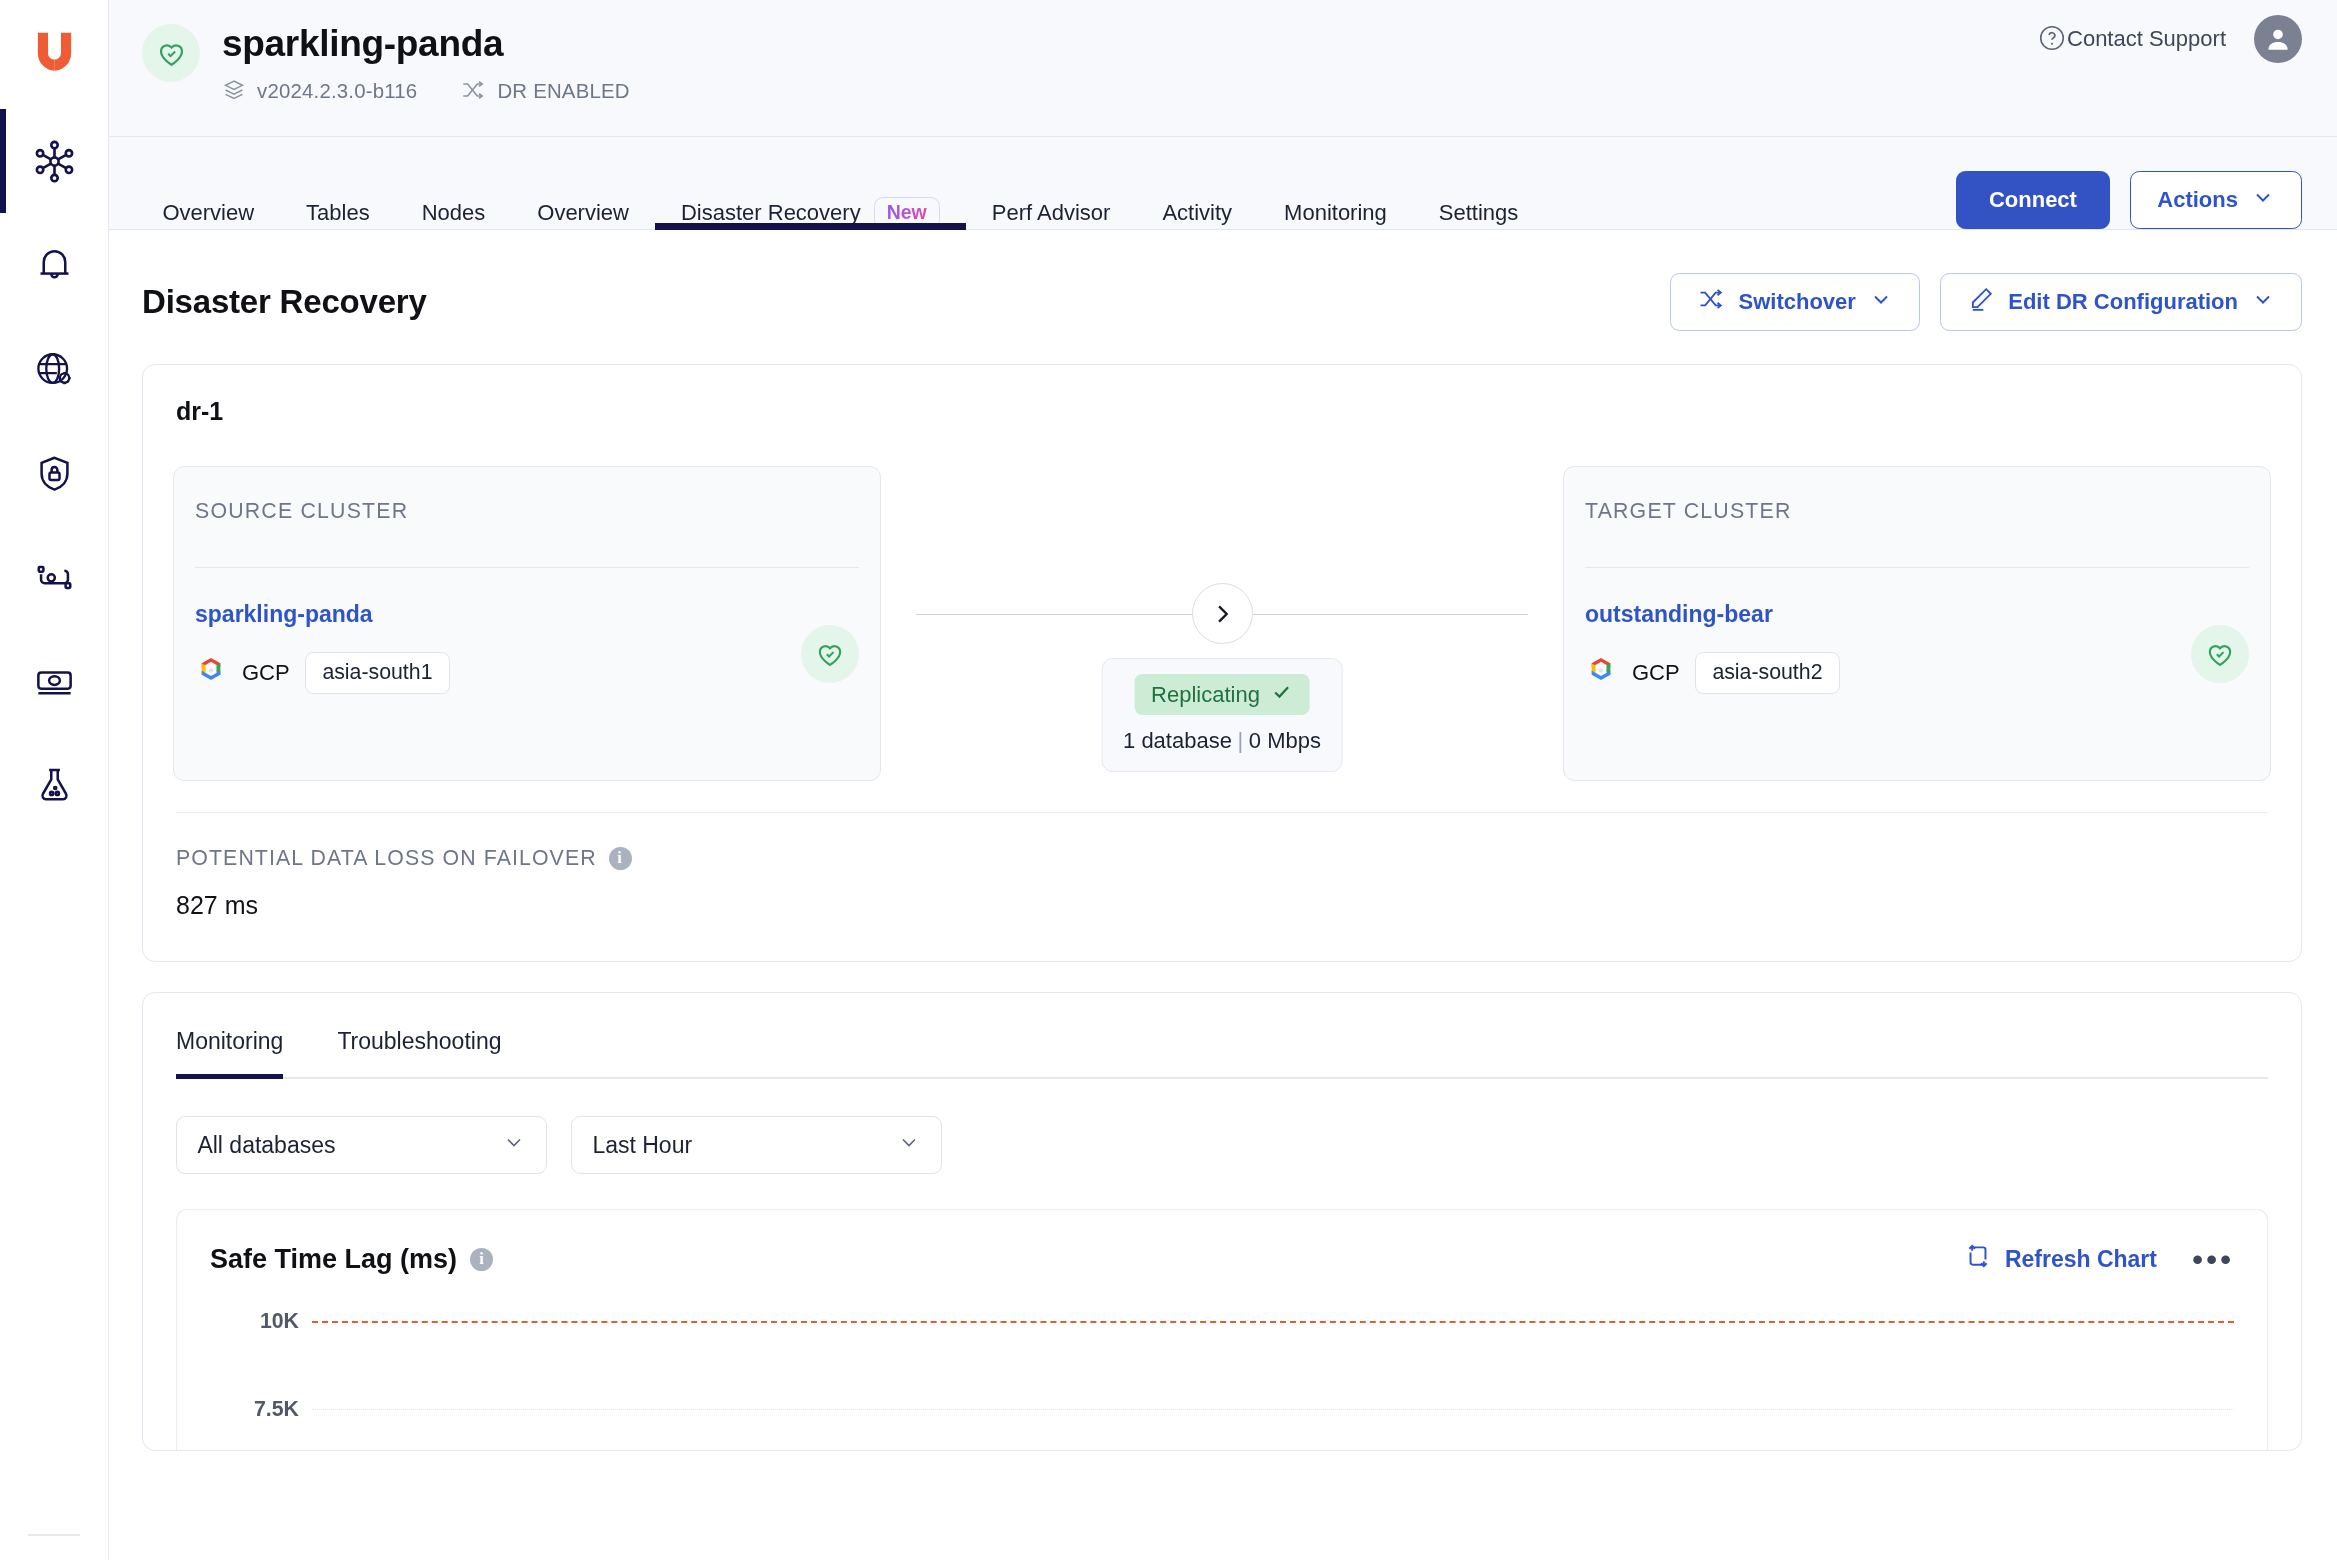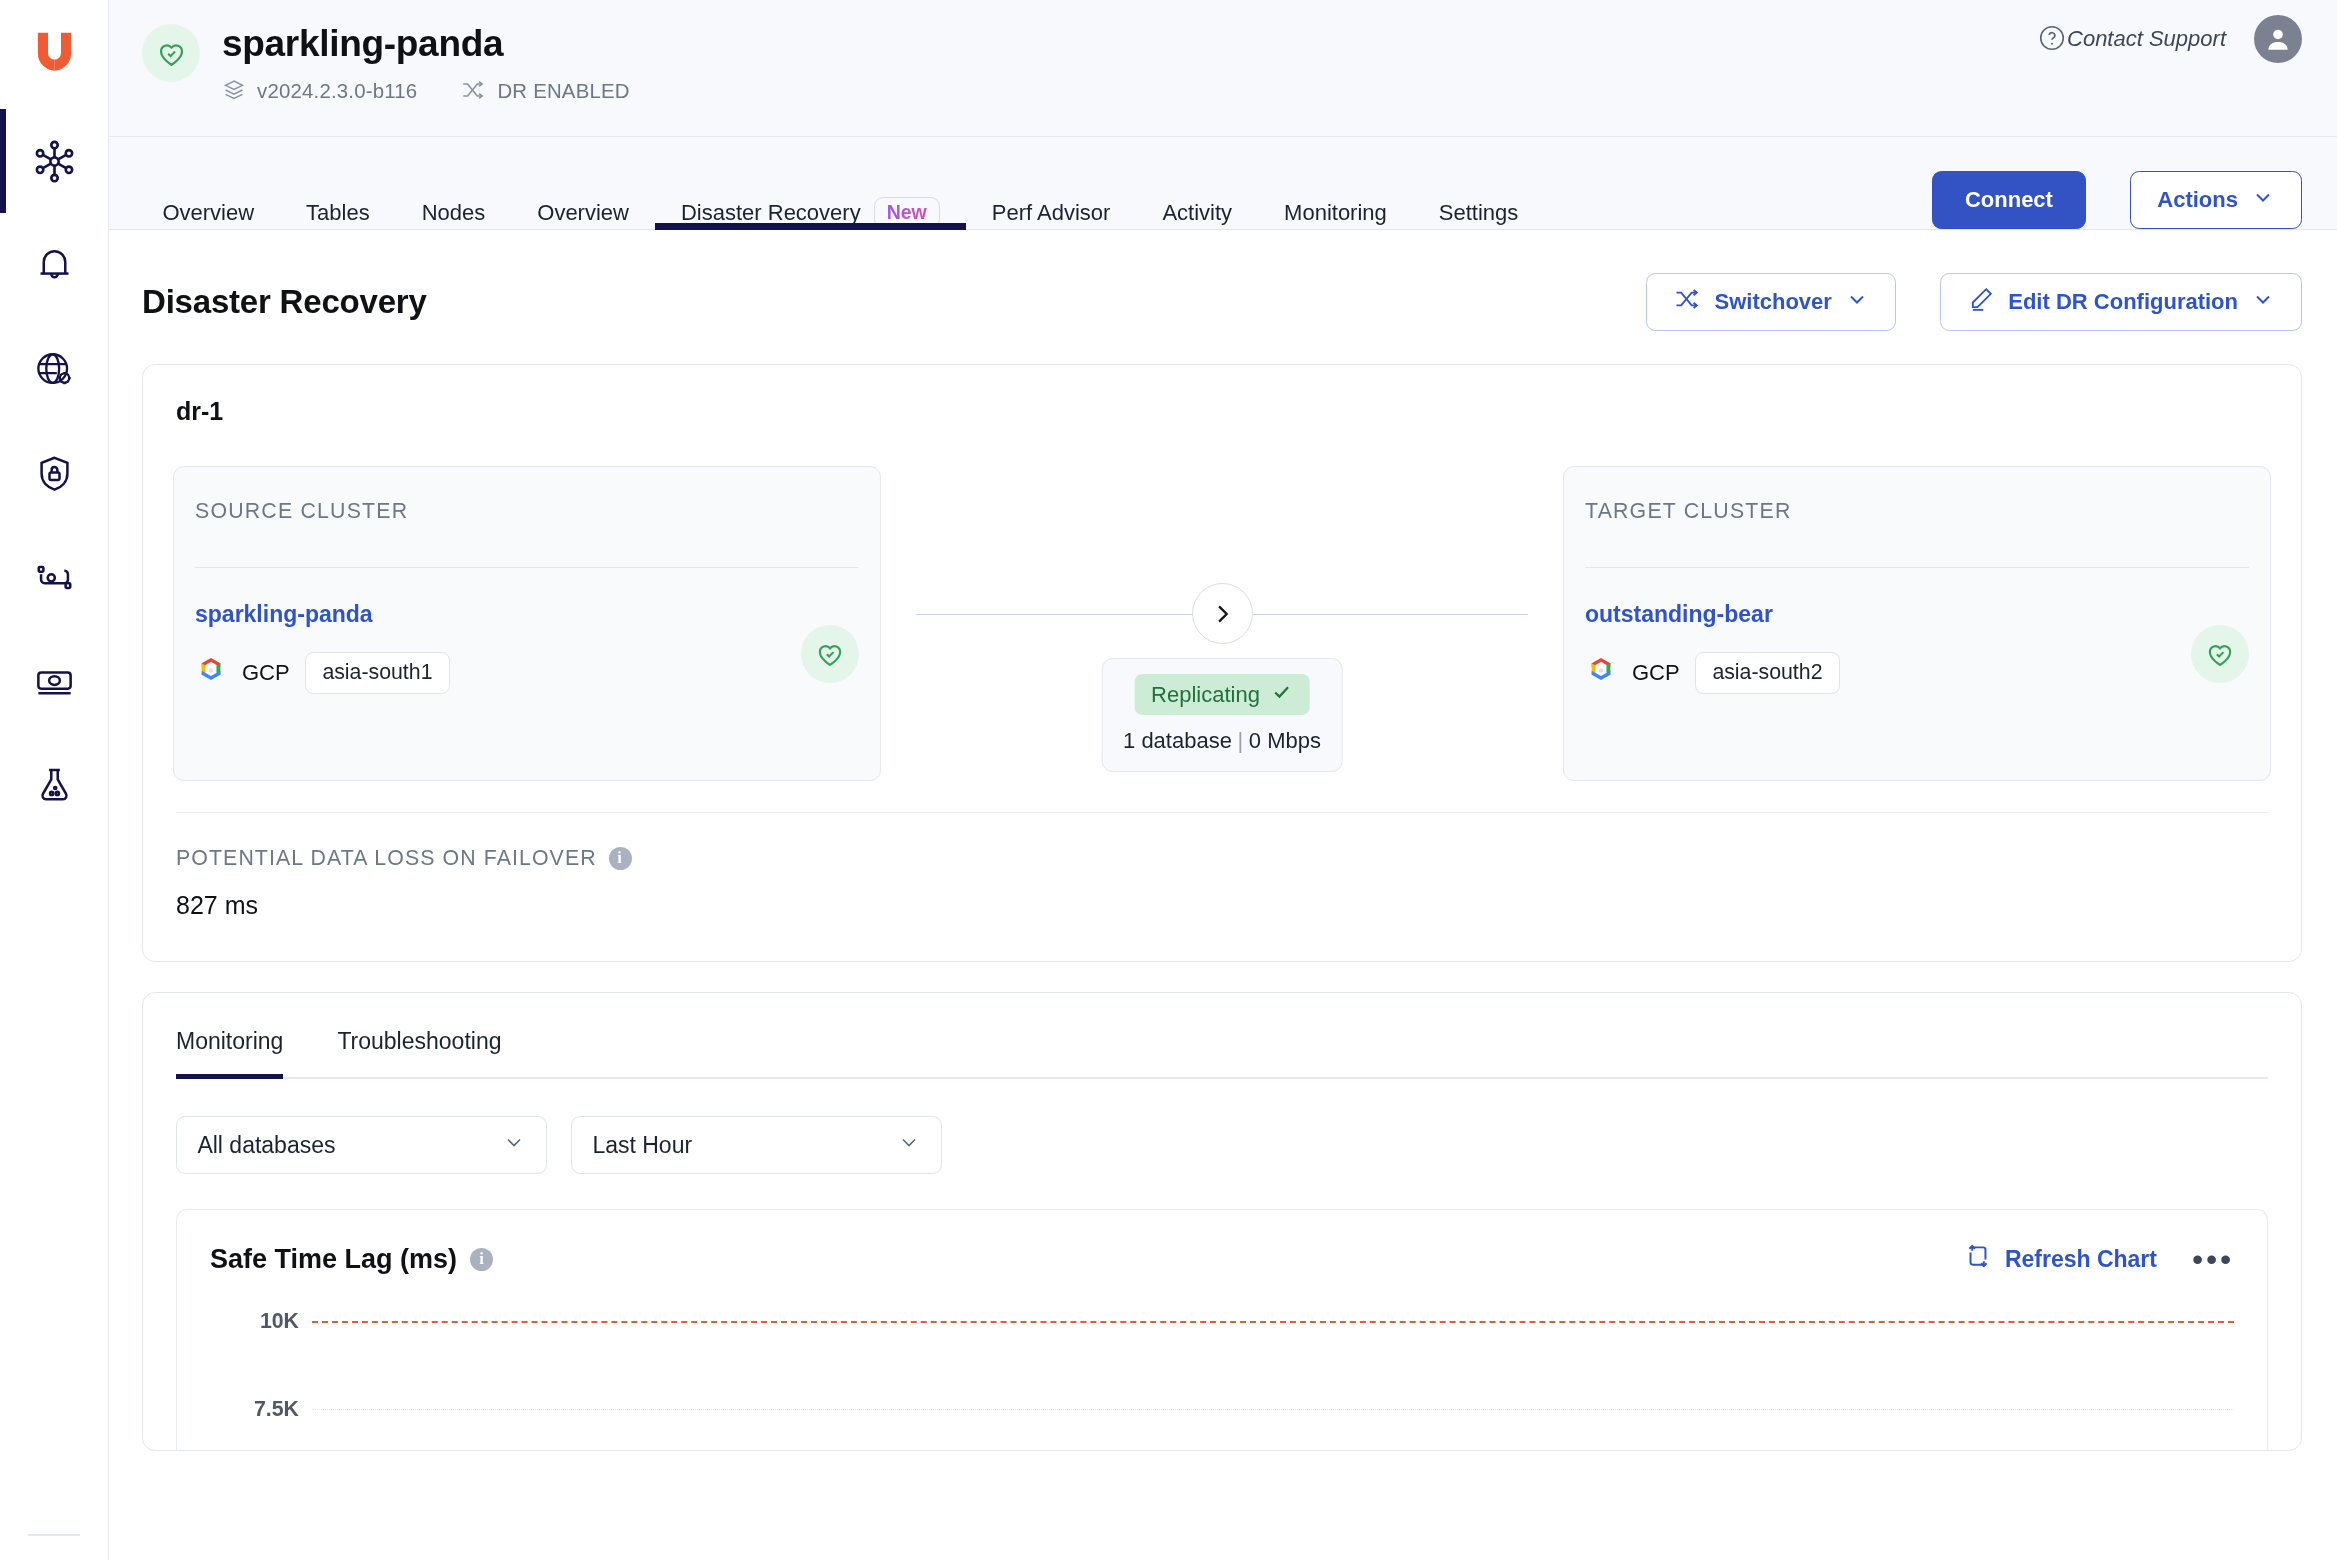--- a/index.html
+++ b/index.html
@@ -60,7 +60,7 @@
     position: absolute; right: 35px; top: 15px;
     display: flex; align-items: center; gap: 28px;
   }
-  .support-link { display: flex; align-items: center; cursor: pointer; font-style: italic; }
+  .support-link { display: flex; align-items: center; cursor: pointer; }
   .support-text { font-size: 22px; color: #3d4759; }
   .avatar {
     width: 48px; height: 48px; border-radius: 50%; background: #7b8190;

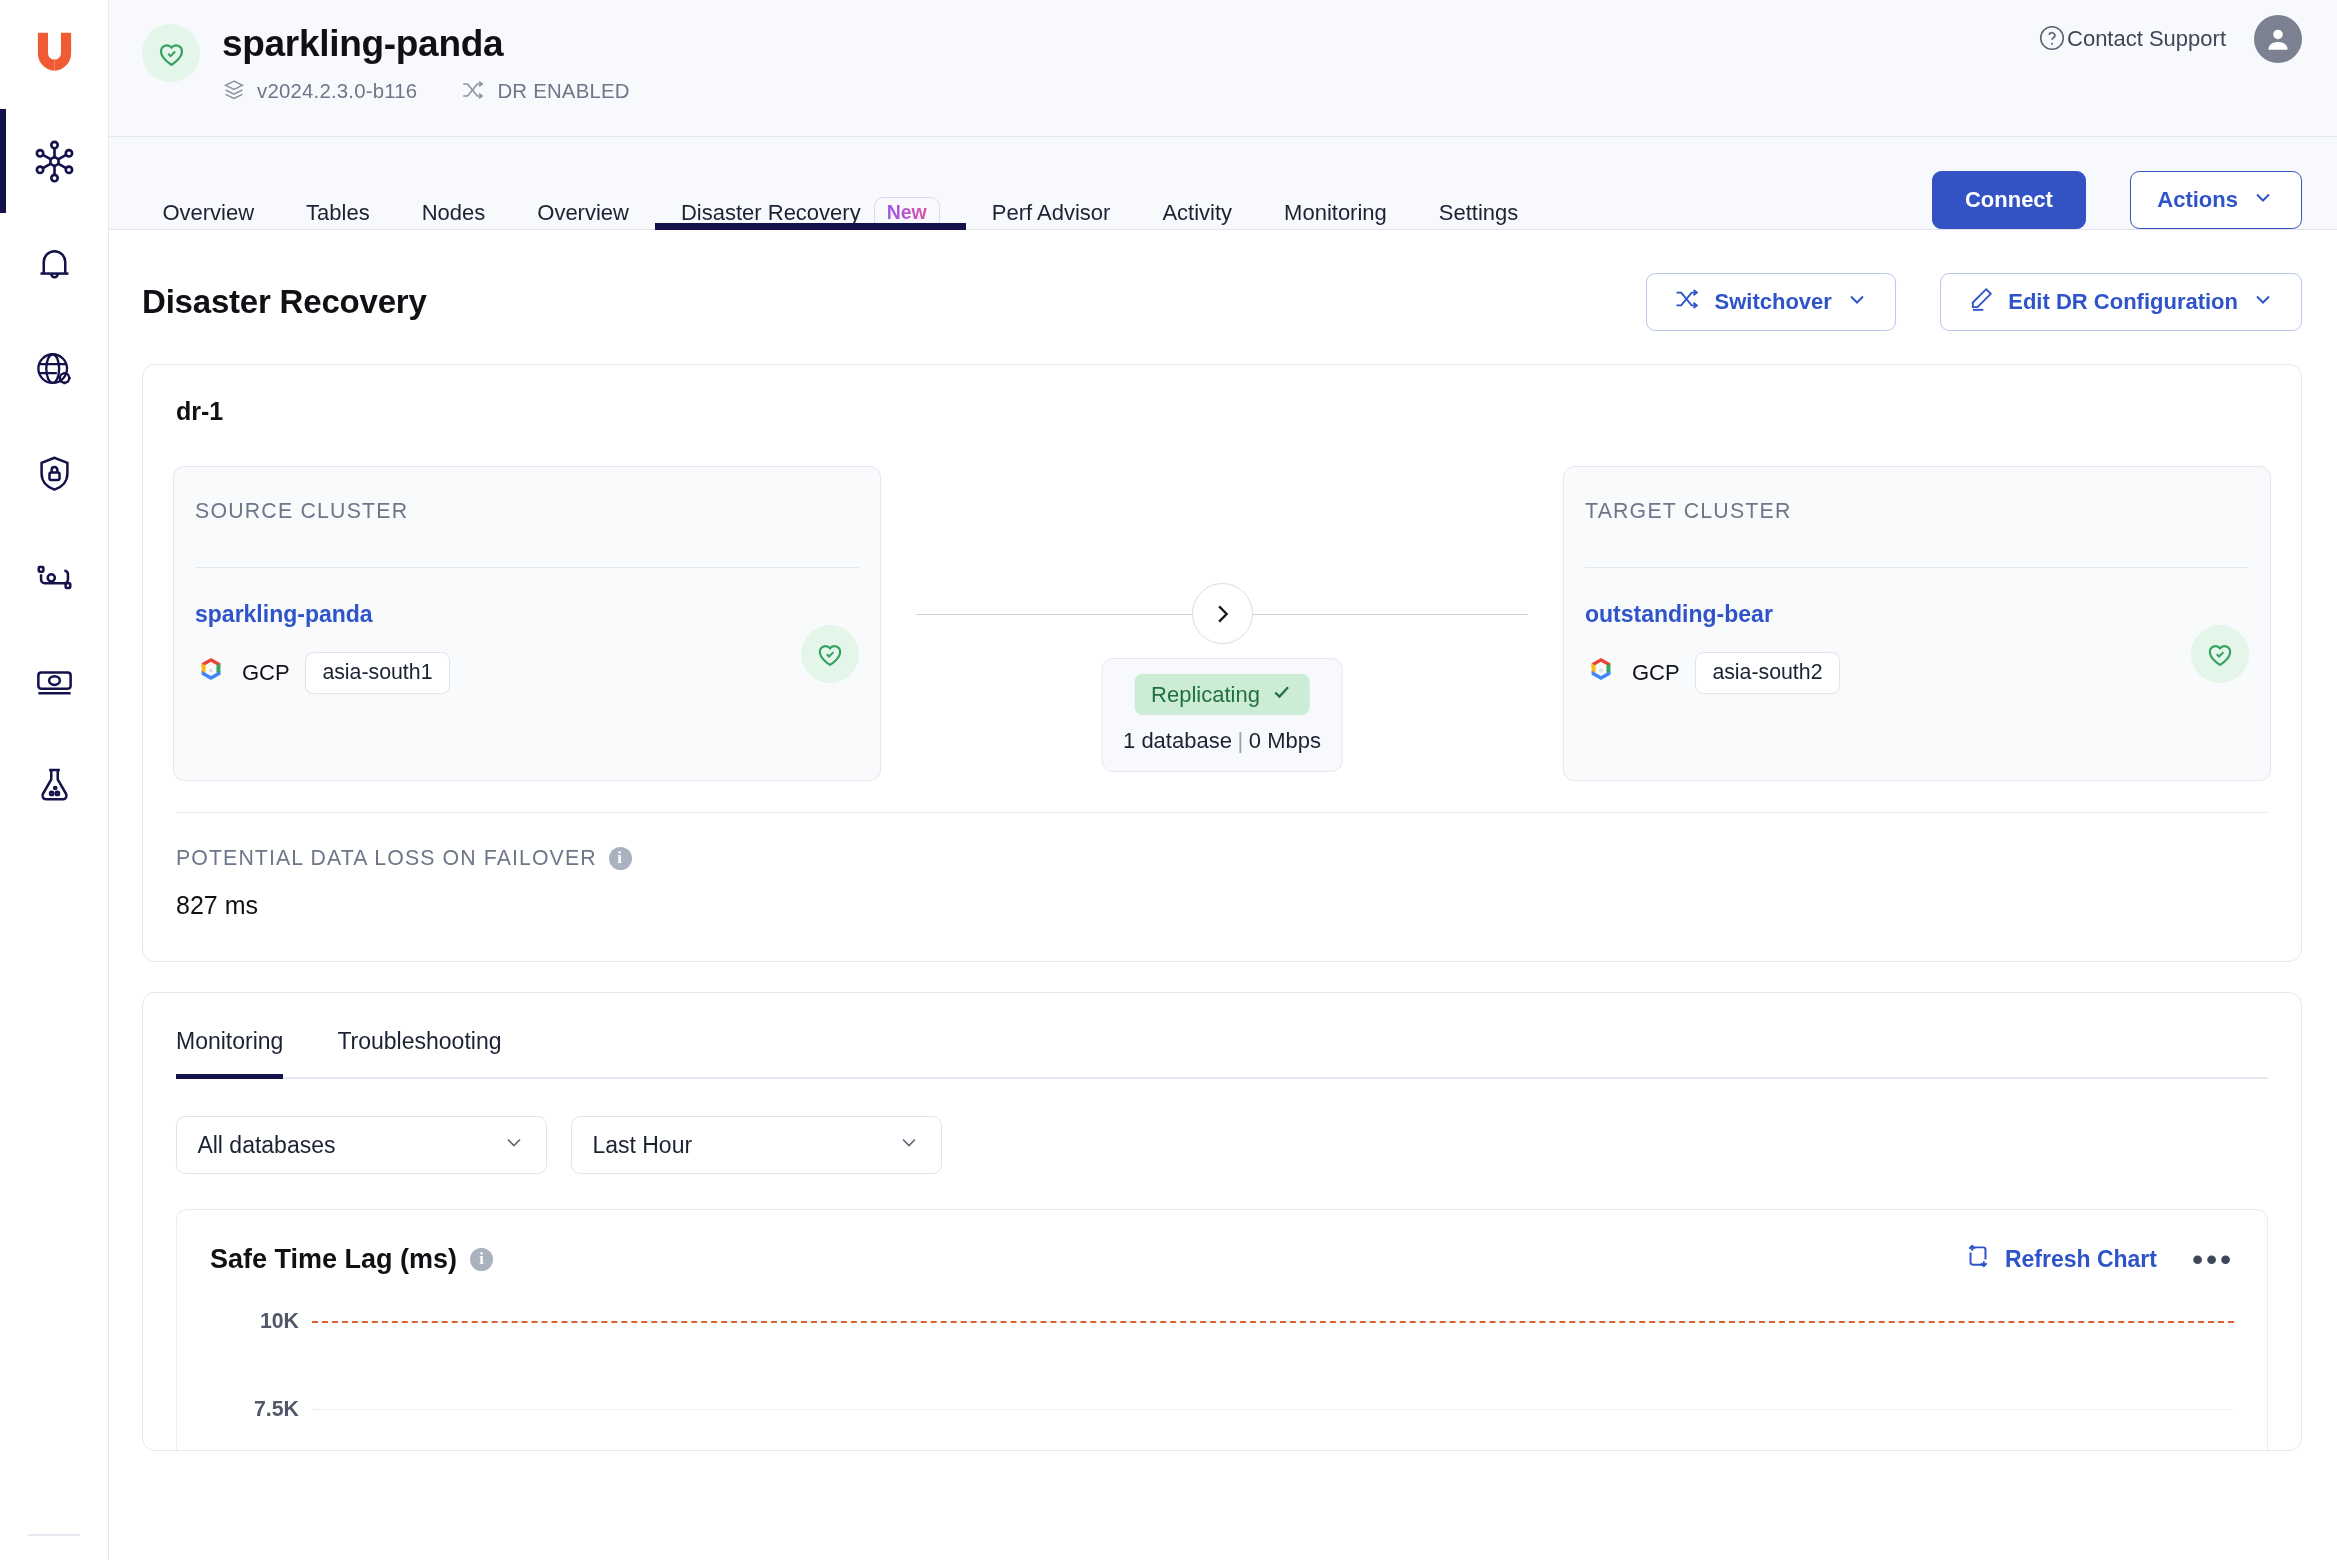--- a/index.html
+++ b/index.html
@@ -95,7 +95,7 @@
   .tabbar-actions { margin-left: auto; display: flex; align-items: center; gap: 20.4px; padding-top: 16.7px; }
   .btn {
     display: inline-flex; align-items: center; justify-content: center; gap: 13px;
-    font-size: 22px; border-radius: 9.3px; cursor: pointer; white-space: nowrap; margin-left: 24px;
+    font-size: 22px; border-radius: 9.3px; cursor: pointer; white-space: nowrap;
   }
   .btn-primary {
     background: #3352c4; color: #fff; font-weight: 600;

